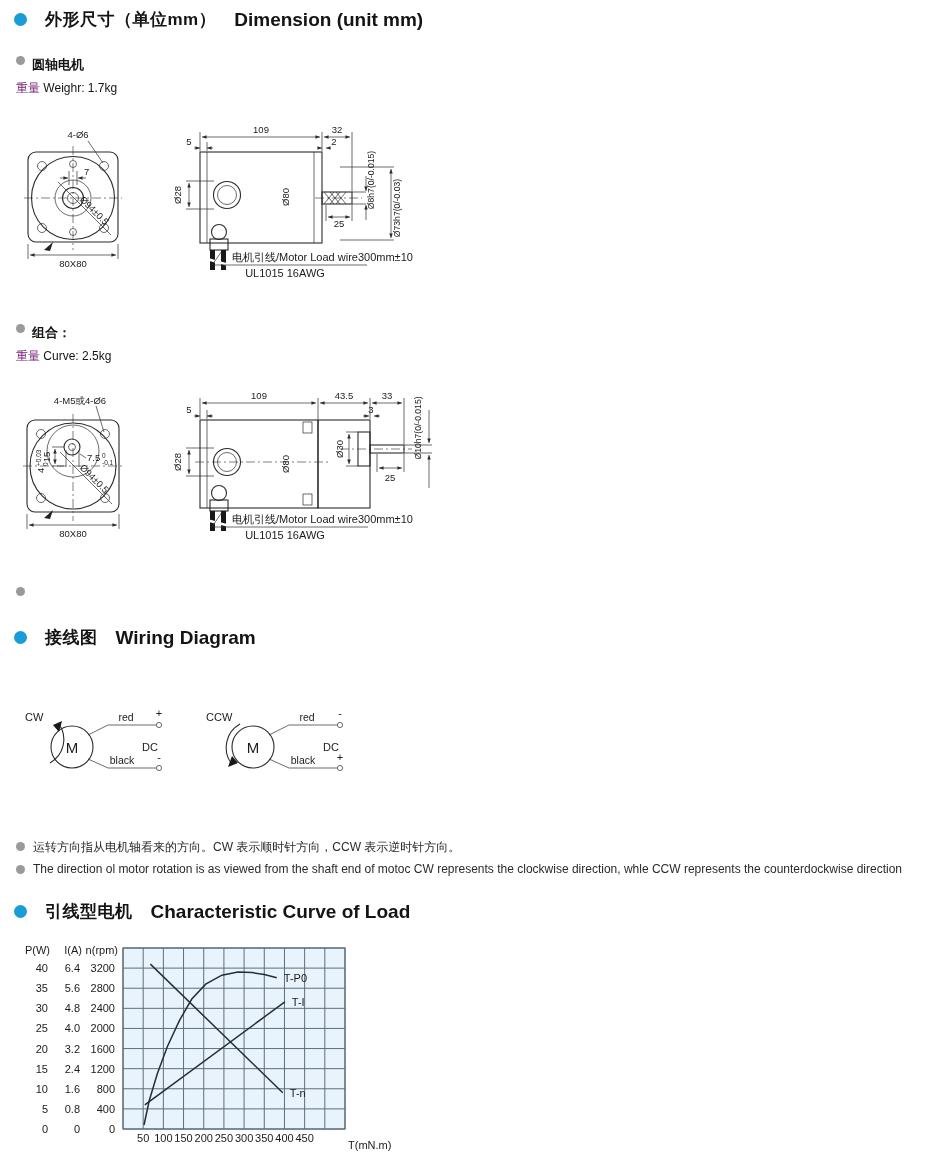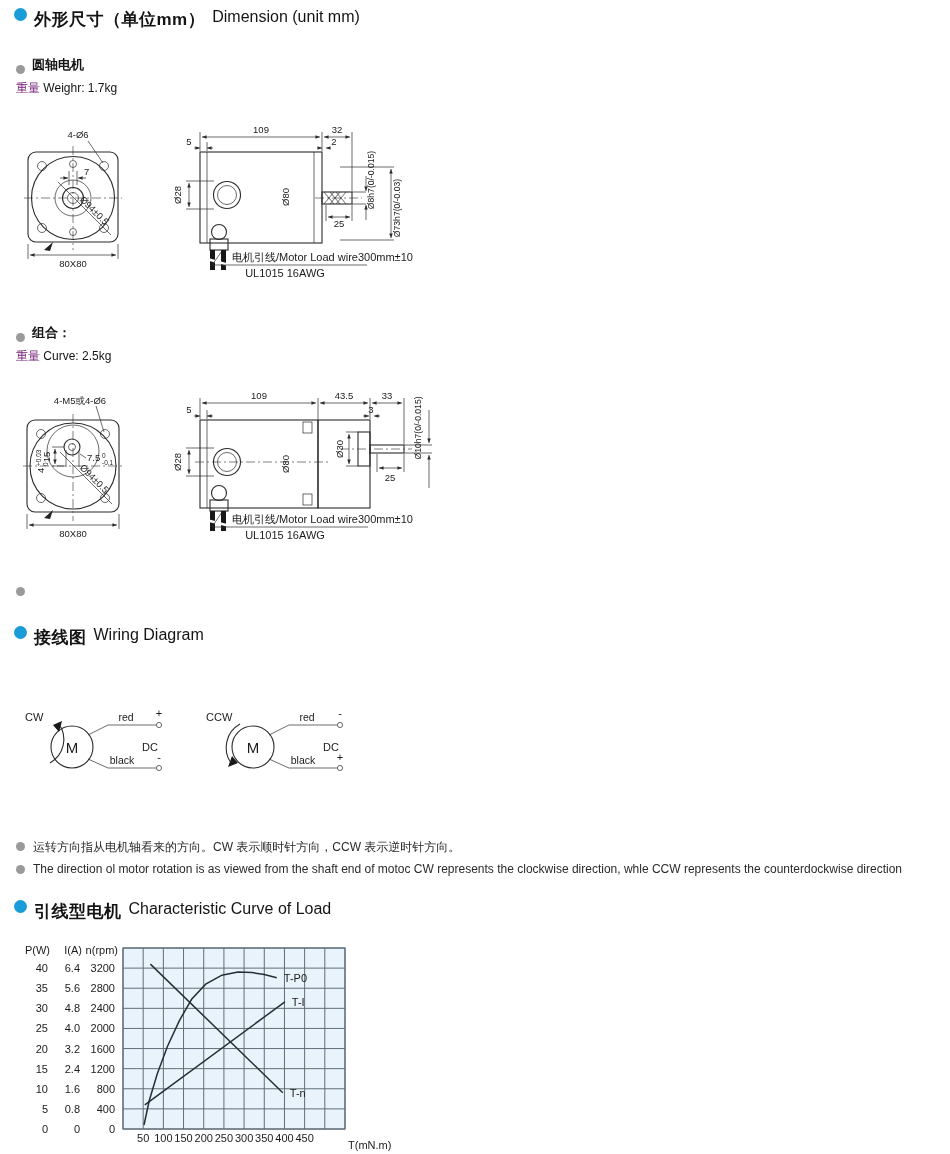--- a/index.html
+++ b/index.html
@@ -5,7 +5,7 @@
   html,body{margin:0;padding:0;background:#fff}
   body{width:950px;height:1154px;position:relative;font-family:"Liberation Sans",sans-serif;color:#141414}
   .abs{position:absolute}
-  .sec{display:flex;align-items:flex-start;gap:7px}
+  .sec{display:flex;align-items:center;gap:18px}
   .dot-b{width:13px;height:13px;border-radius:50%;flex:0 0 auto}
   .dot-g{width:9px;height:9px;border-radius:50%;background:#9a9a9a;flex:0 0 auto}
   .sec .zh{font-size:17px;font-weight:bold;letter-spacing:.5px}

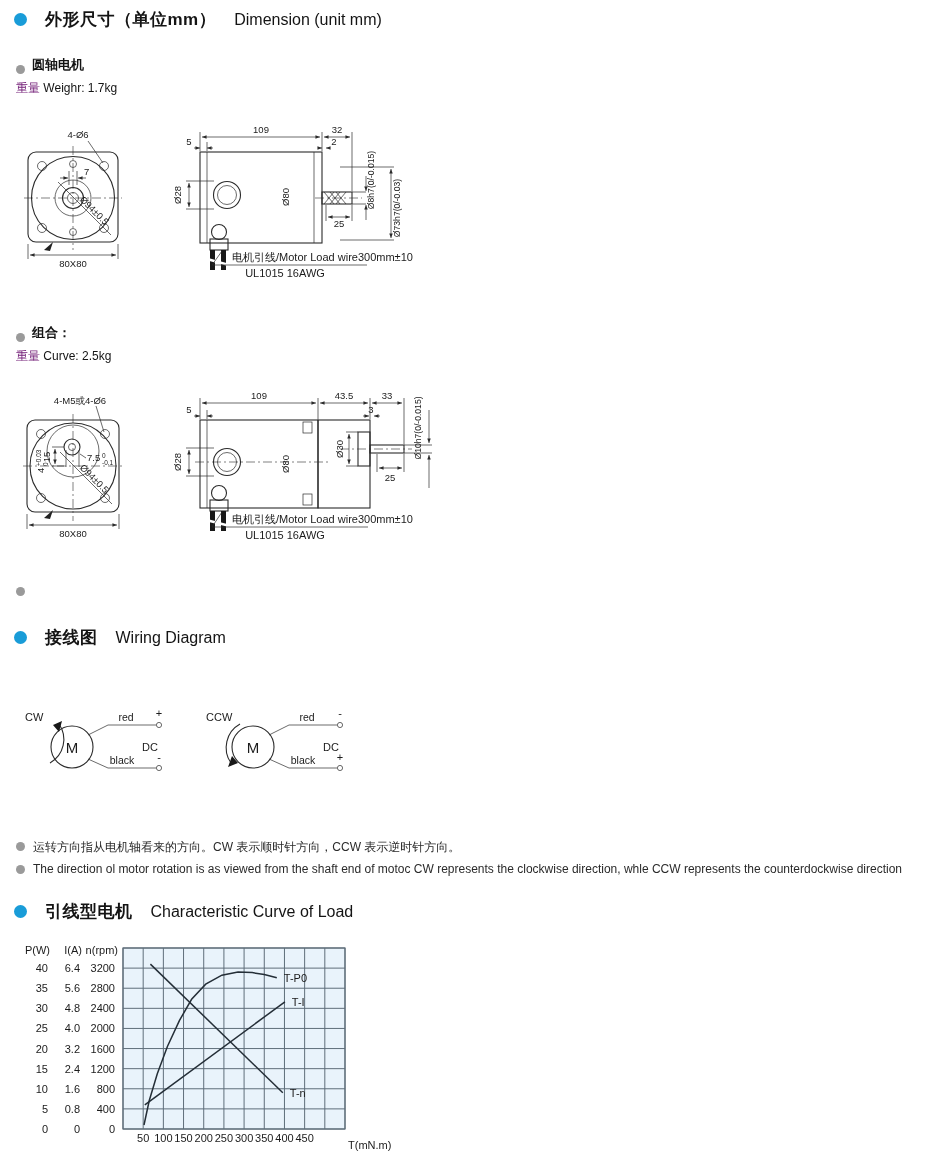--- a/index.html
+++ b/index.html
@@ -9,7 +9,7 @@
   .dot-b{width:13px;height:13px;border-radius:50%;flex:0 0 auto}
   .dot-g{width:9px;height:9px;border-radius:50%;background:#9a9a9a;flex:0 0 auto}
   .sec .zh{font-size:17px;font-weight:bold;letter-spacing:.5px}
-  .sec .en{font-size:16px;font-weight:normal}
+  .sec .en{font-size:19px;font-weight:bold}
   .sub{display:flex;align-items:flex-end;gap:7px;font-size:13px}
   .sub .b{font-weight:bold}
   .weight{font-size:12px}

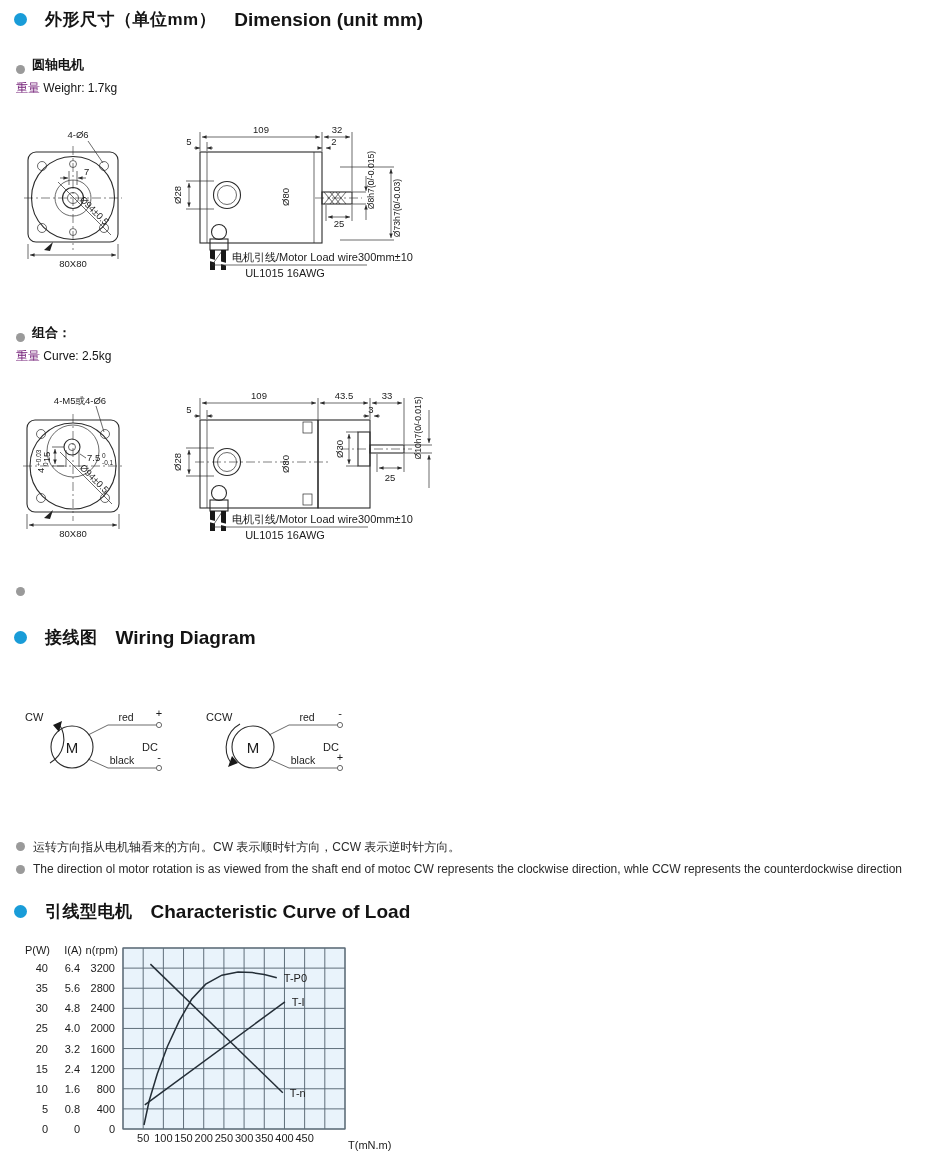--- a/index.html
+++ b/index.html
@@ -10,7 +10,7 @@
   .dot-g{width:9px;height:9px;border-radius:50%;background:#9a9a9a;flex:0 0 auto}
   .sec .zh{font-size:17px;font-weight:bold;letter-spacing:.5px}
   .sec .en{font-size:19px;font-weight:bold}
-  .sub{display:flex;align-items:flex-end;gap:7px;font-size:13px}
+  .sub{display:flex;align-items:flex-start;gap:7px;font-size:13px}
   .sub .b{font-weight:bold}
   .weight{font-size:12px}
   .weight .wz{color:#701a75}

